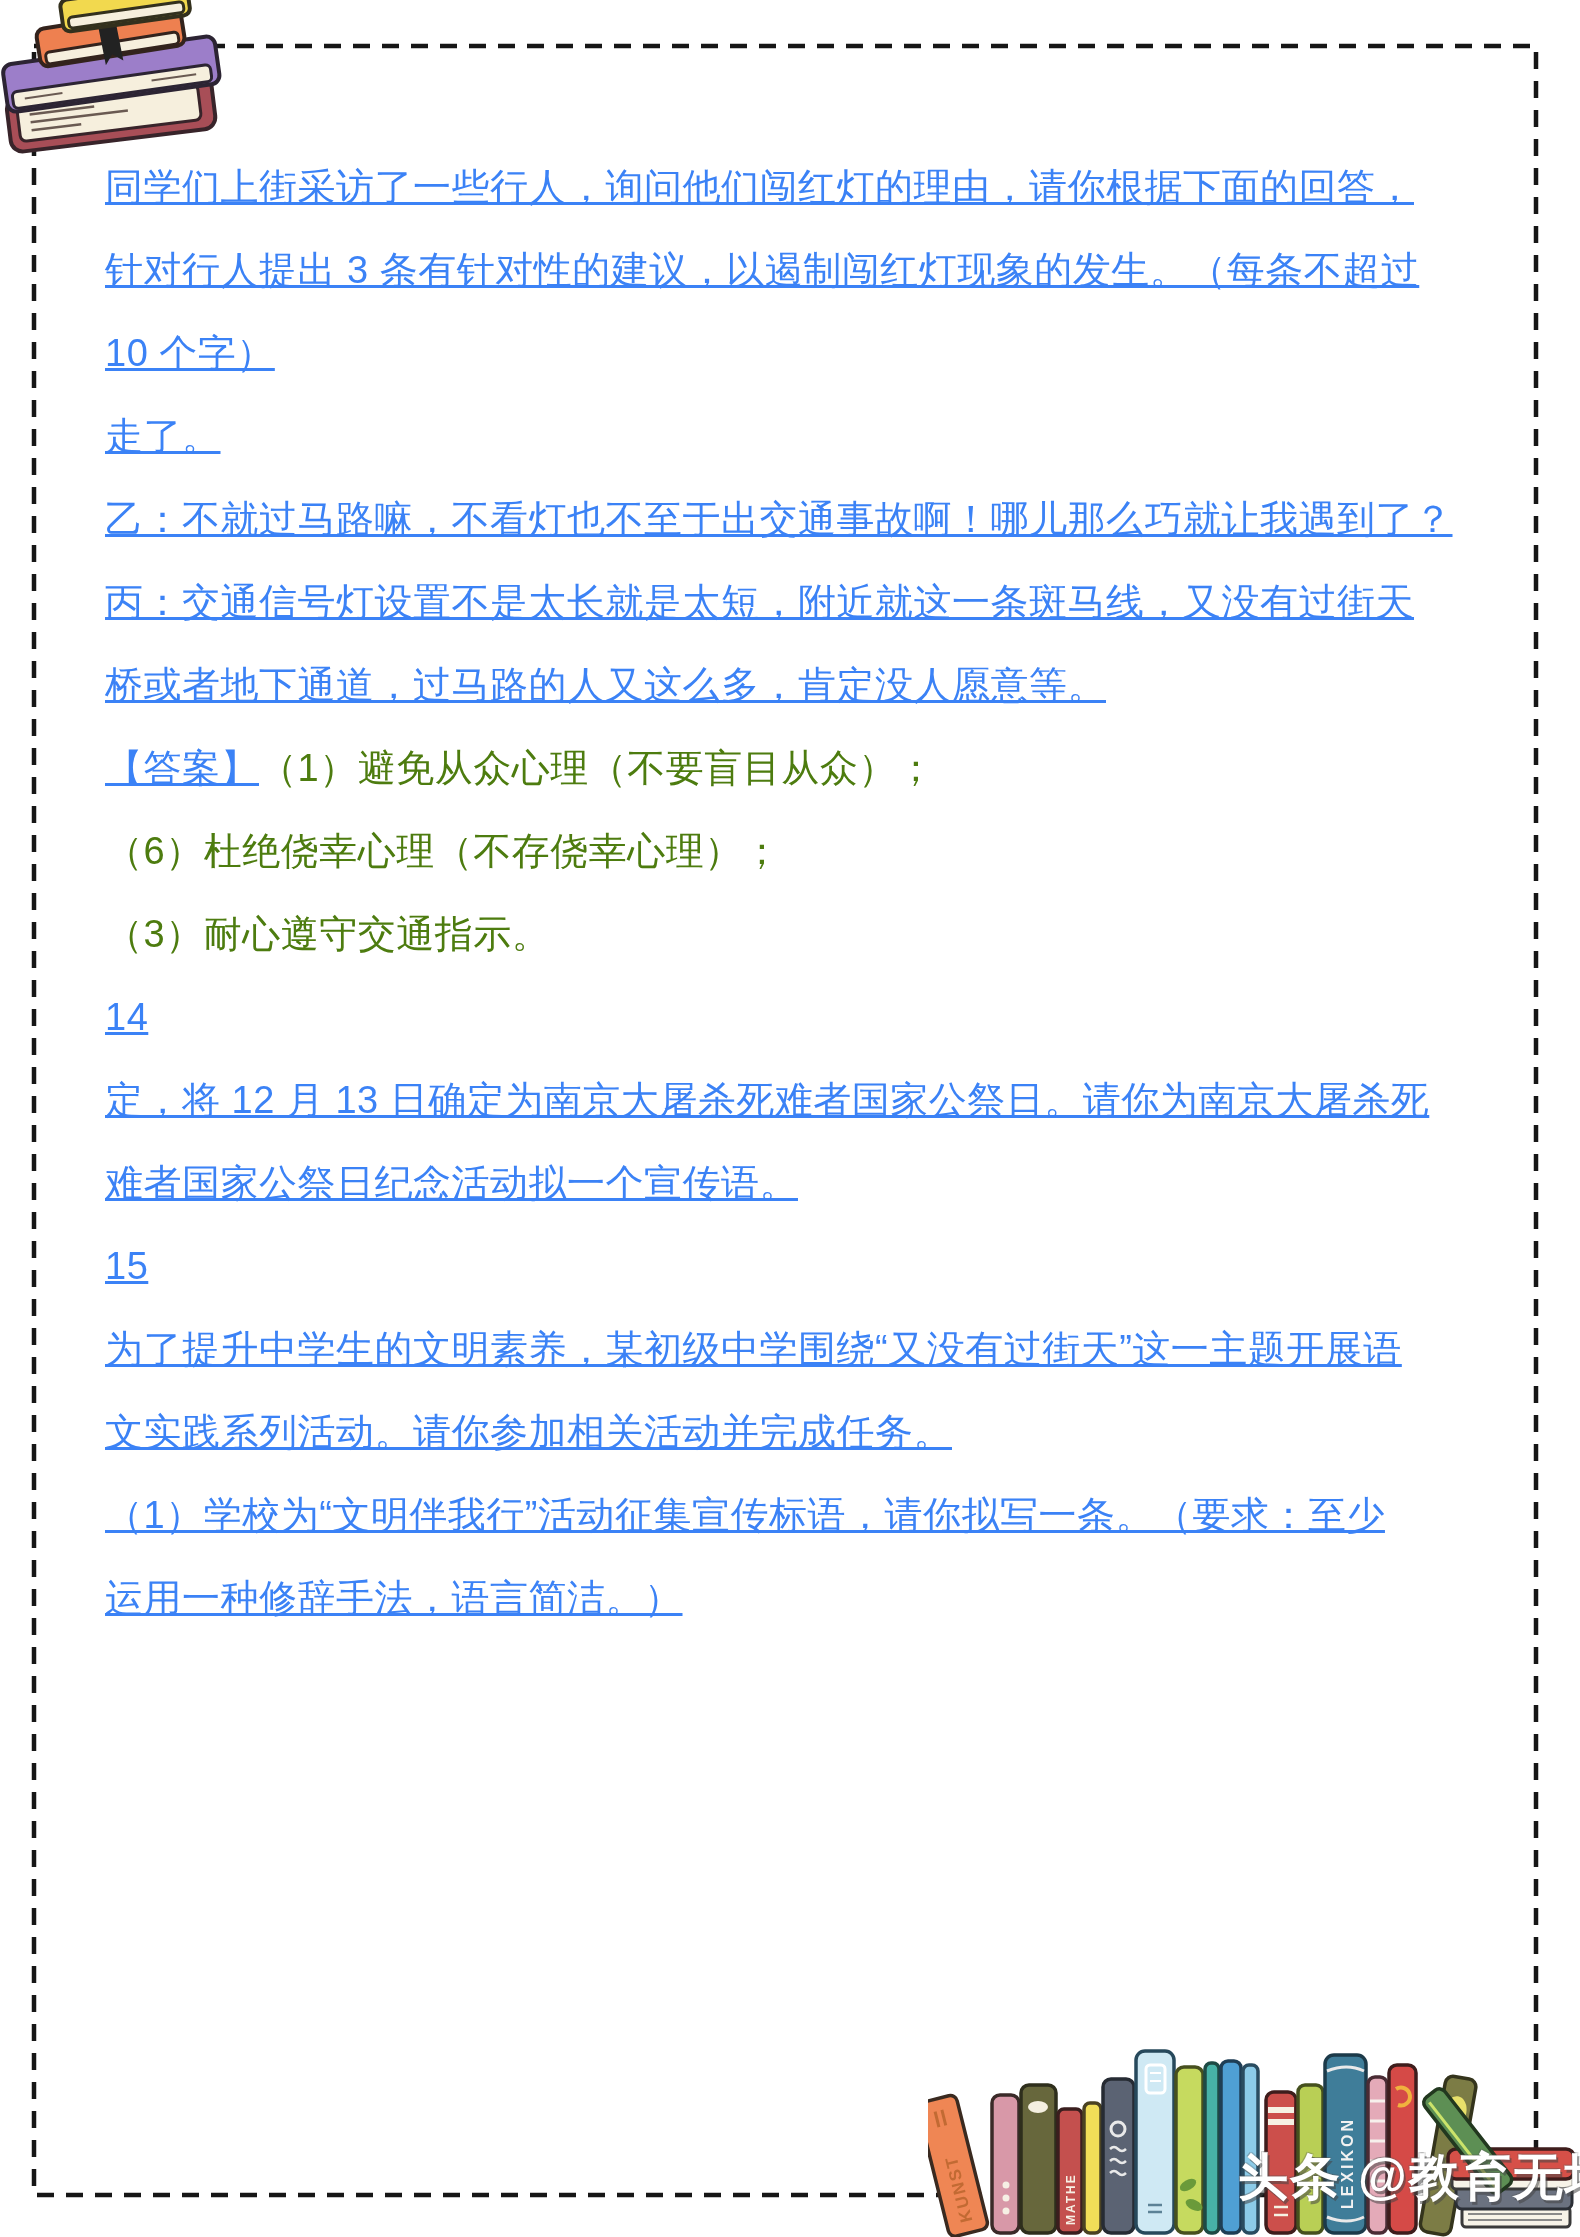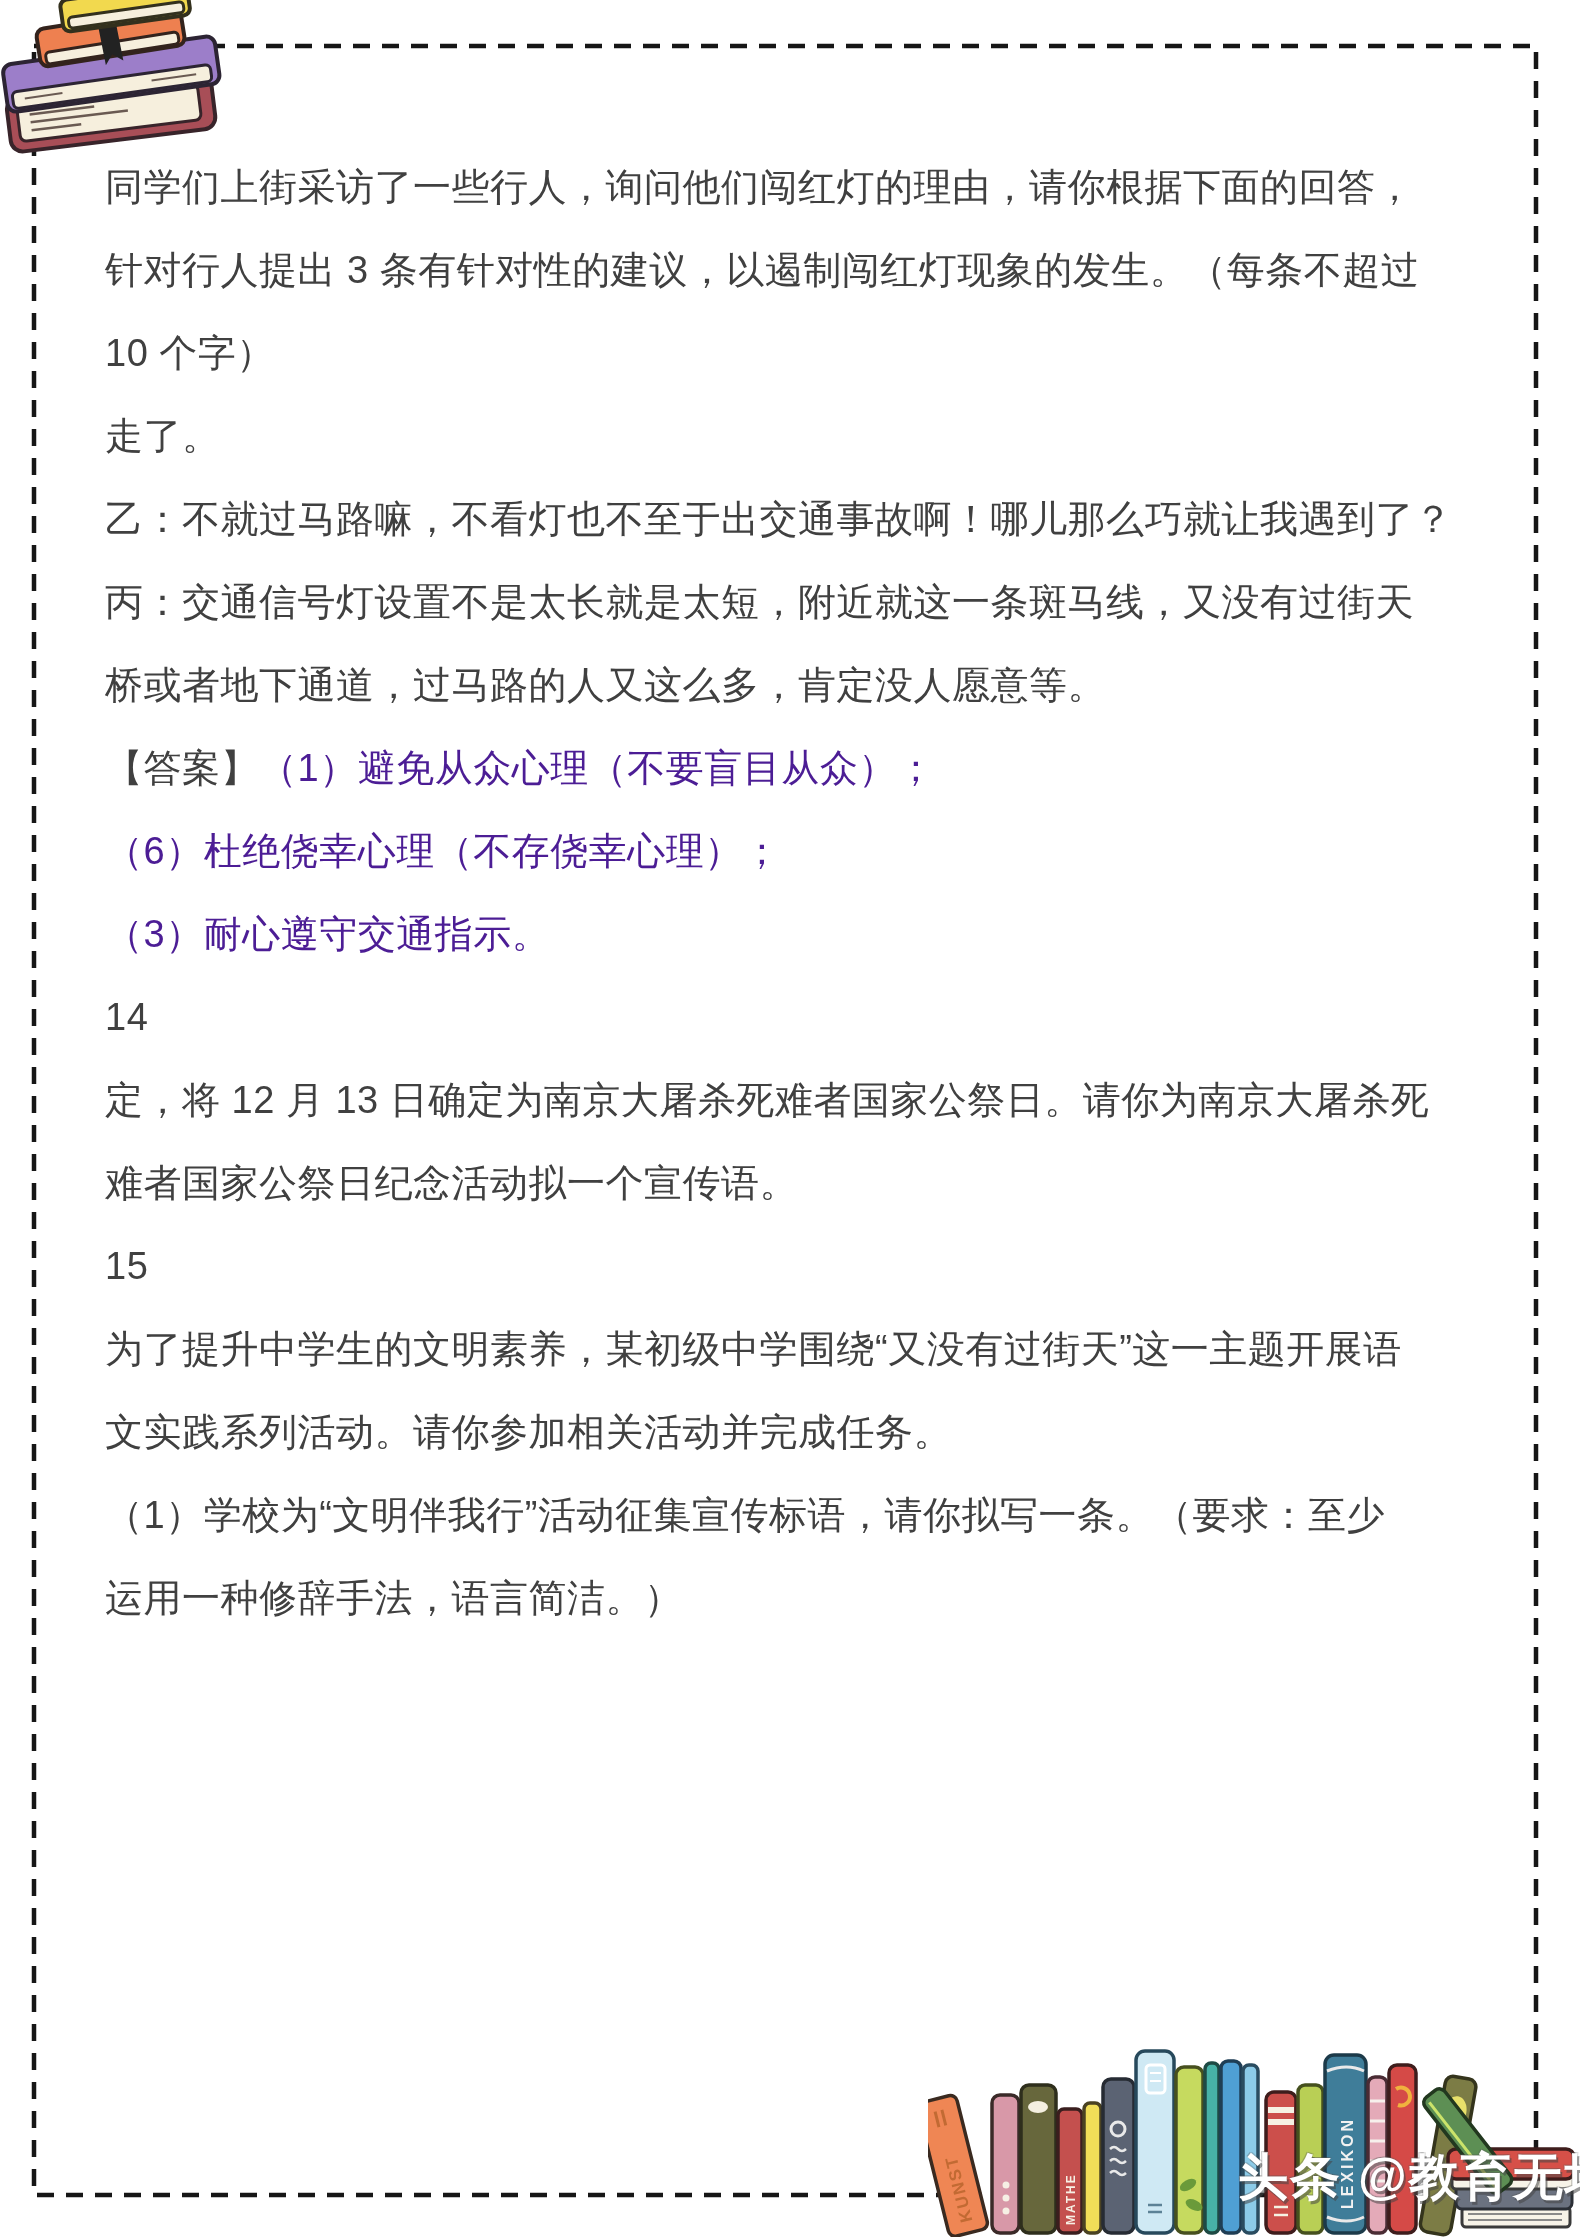--- a/index.html
+++ b/index.html
@@ -20,7 +20,7 @@
     font-size:38px;letter-spacing:0.5px;
     color:#262626;white-space:nowrap;
   }
-  .seg-normal{color:#404040;}
+  .seg-normal{color:#3b82f6;text-decoration:underline;}
   .seg-answer{color:#4c1d95;}
   .watermark{
     position:absolute;left:1238px;top:2144px;z-index:4;

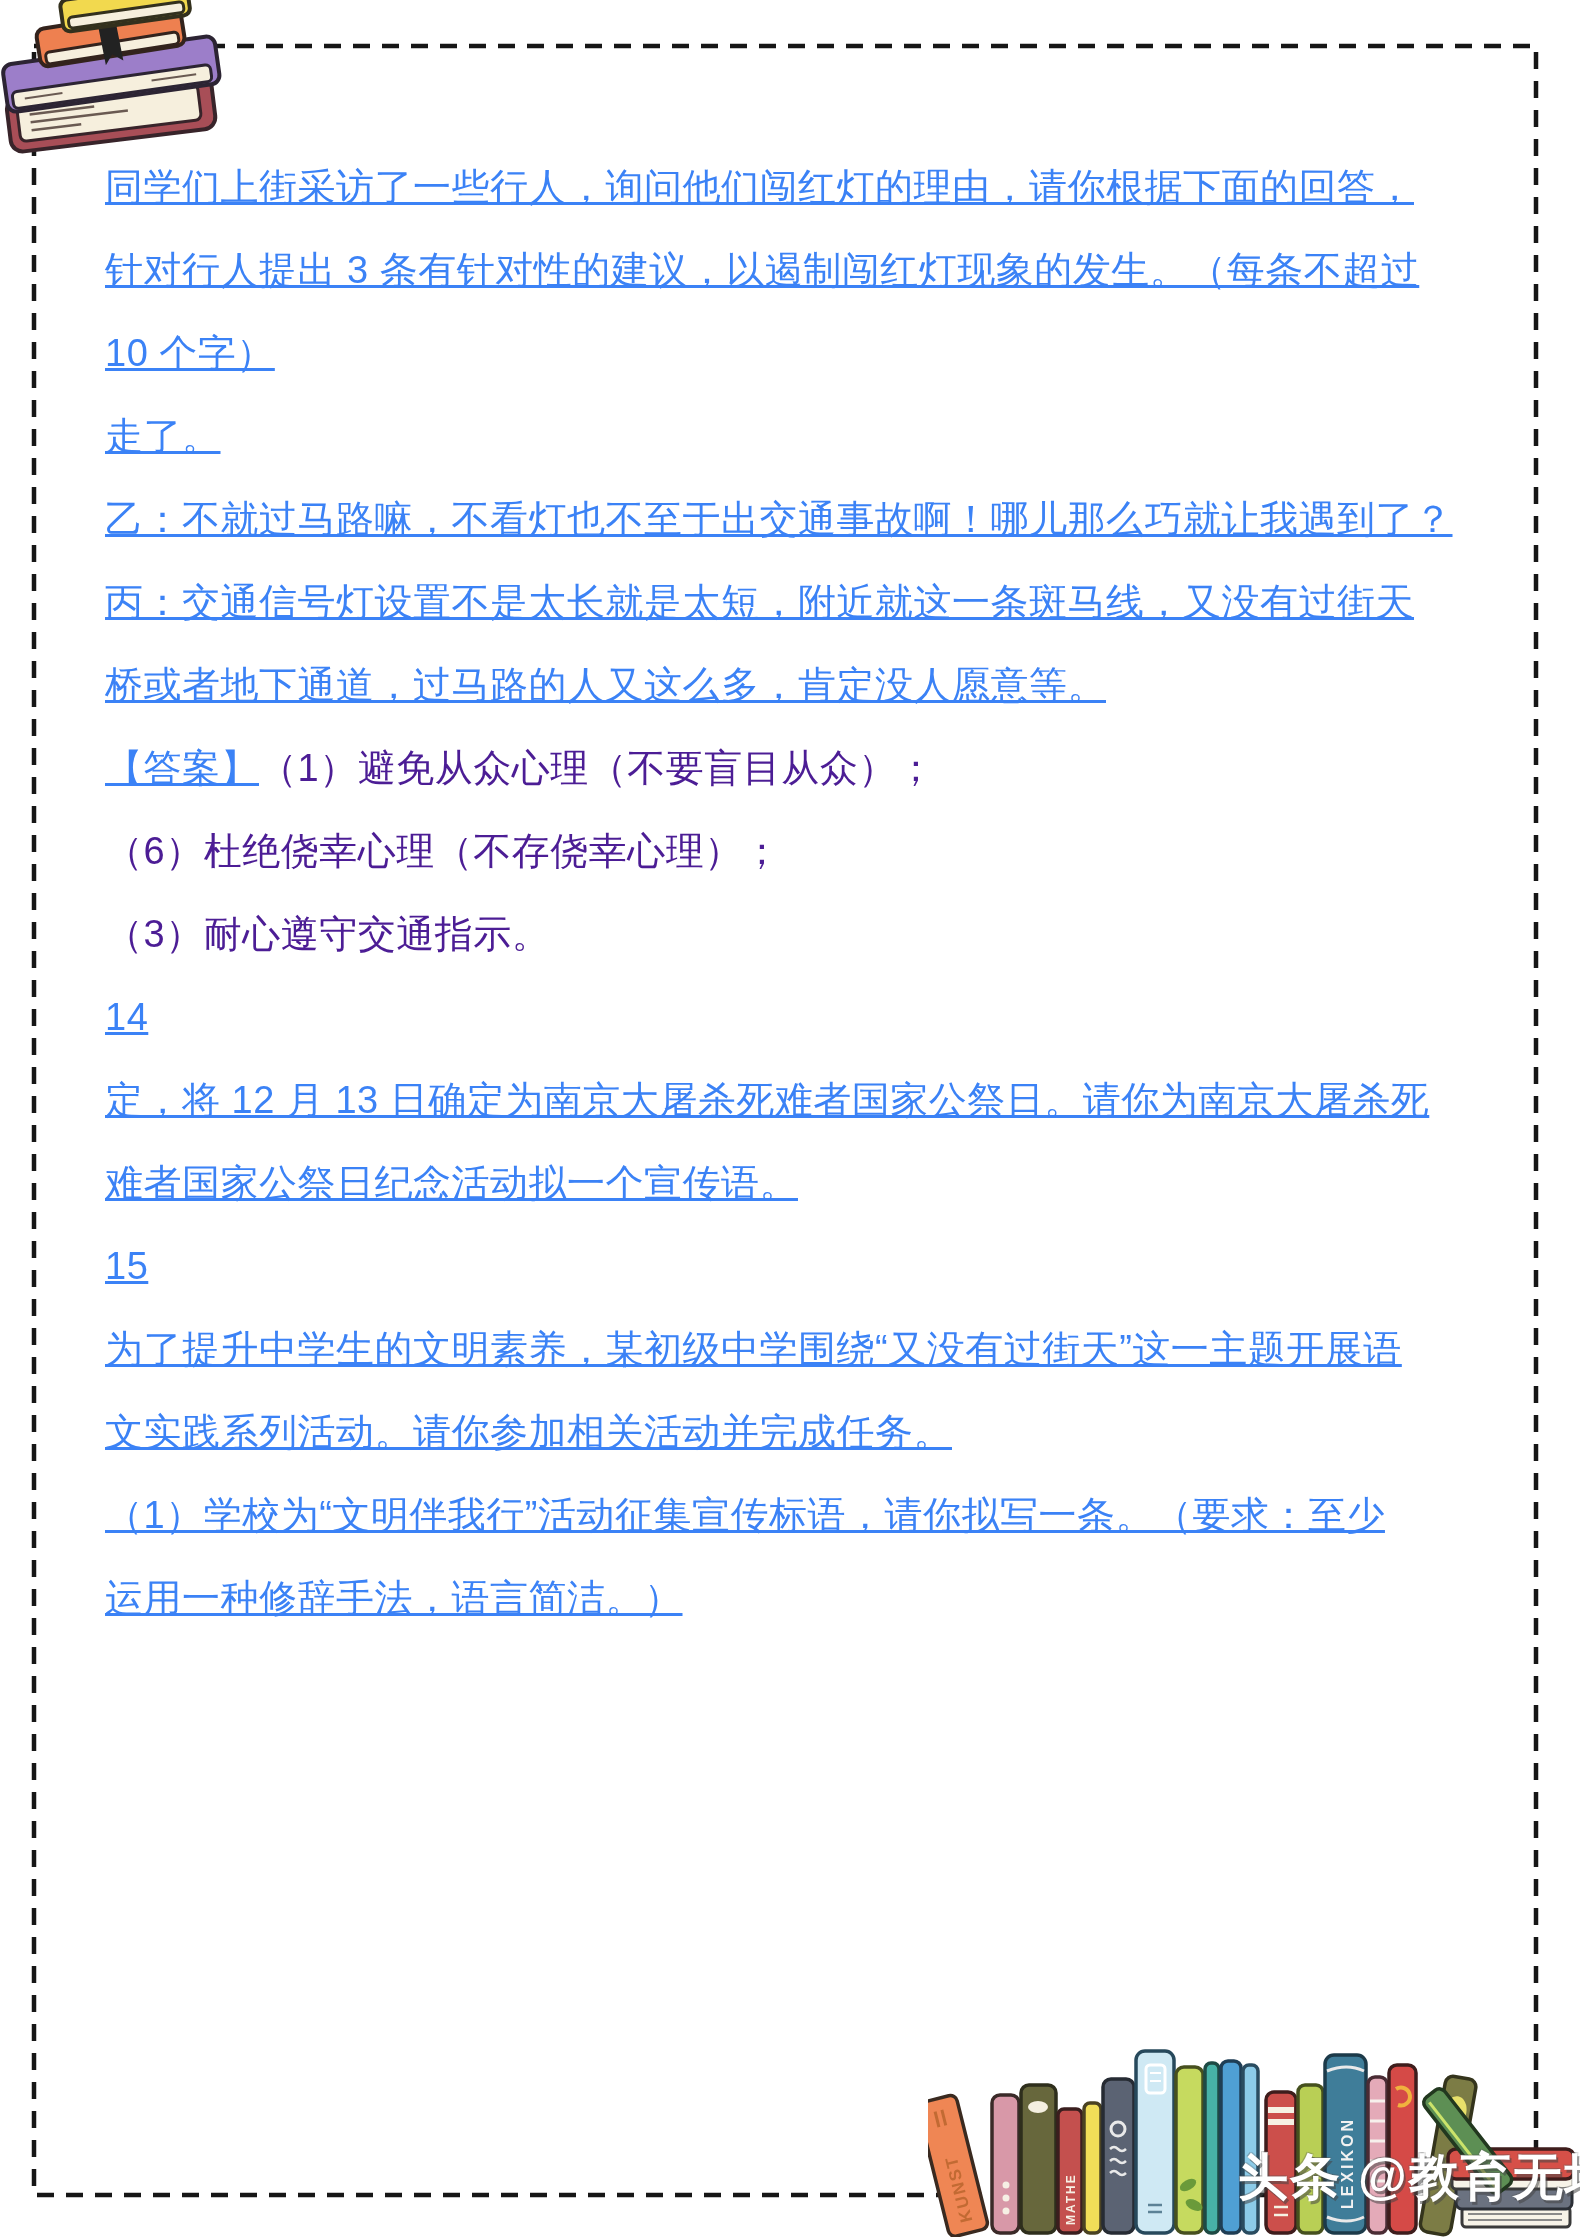--- a/index.html
+++ b/index.html
@@ -21,7 +21,7 @@
     color:#262626;white-space:nowrap;
   }
   .seg-normal{color:#3b82f6;text-decoration:underline;}
-  .seg-answer{color:#4c1d95;}
+  .seg-answer{color:#4d7c0f;}
   .watermark{
     position:absolute;left:1238px;top:2144px;z-index:4;
     font-size:50px;font-weight:bold;color:#ffffff;letter-spacing:2px;

